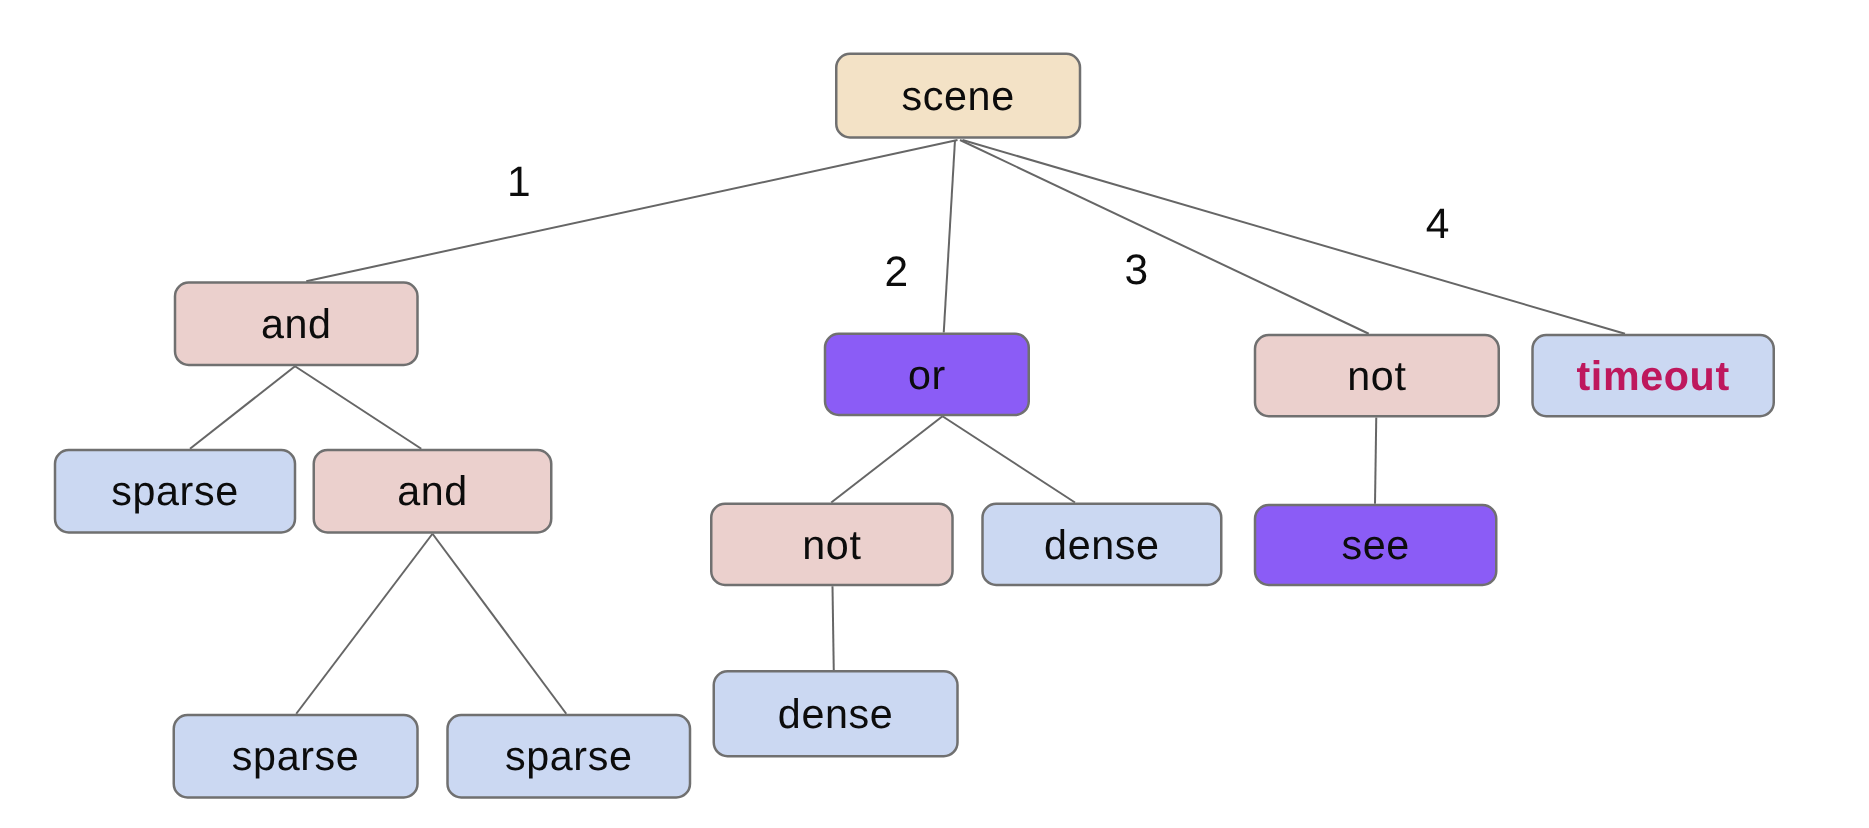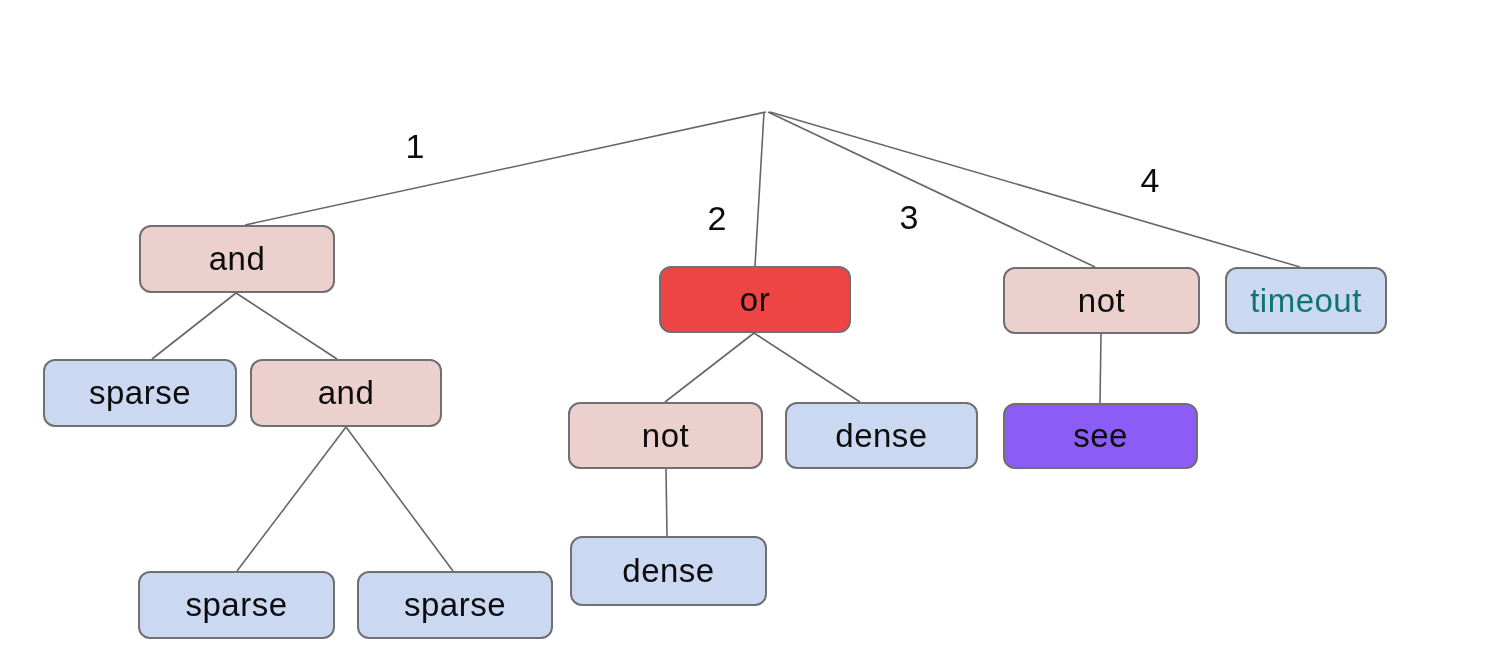--- a/index.html
+++ b/index.html
@@ -63,6 +63,9 @@
     <div class="edge-label" style="left: 717px; top: 218px; color: rgb(12, 12, 12);">2</div>
     <div class="edge-label" style="left: 909px; top: 217px; color: rgb(12, 12, 12);">3</div>
     <div class="edge-label" style="left: 1150px; top: 180px; color: rgb(12, 12, 12);">4</div>
+    <div class="node root" style="left: 668px; top: 42px; width: 197px; height: 69px; background: rgb(243, 226, 198); border-color: rgb(112, 112, 112); color: rgb(12, 12, 12);">
+      <span>scene</span>
+    </div>
     <div class="node operator" style="left: 139px; top: 225px; width: 196px; height: 68px; background: rgb(235, 208, 205); border-color: rgb(112, 112, 112); color: rgb(12, 12, 12);">
       <span>and</span>
     </div>

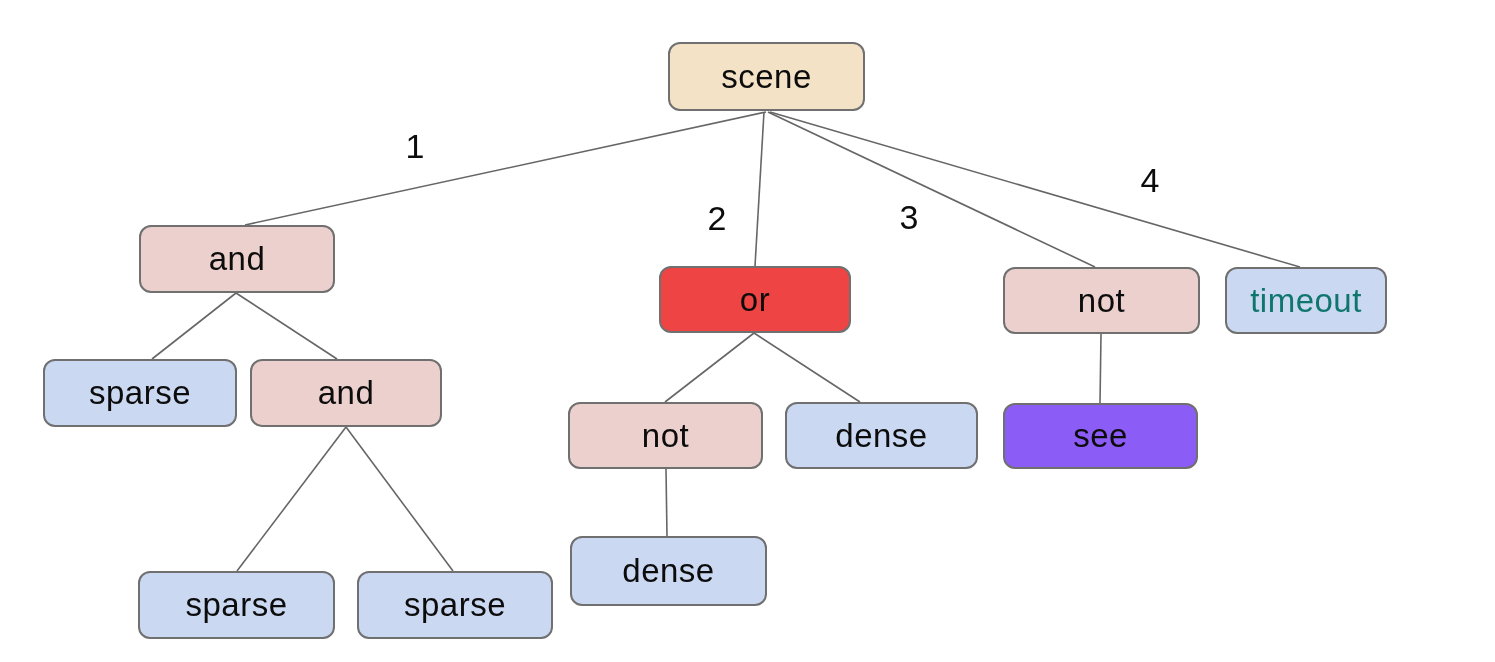--- a/index.html
+++ b/index.html
@@ -69,7 +69,7 @@
     <div class="node operator" style="left: 139px; top: 225px; width: 196px; height: 68px; background: rgb(235, 208, 205); border-color: rgb(112, 112, 112); color: rgb(12, 12, 12);">
       <span>and</span>
     </div>
-    <div class="node operator" style="left: 659px; top: 266px; width: 192px; height: 67px; background: #ef4444; border-color: rgb(112, 112, 112); color: rgb(12, 12, 12);">
+    <div class="node operator" style="left: 659px; top: 266px; width: 165px; height: 67px; background: #8b5cf6; border-color: rgb(112, 112, 112); color: rgb(12, 12, 12);">
       <span>or</span>
     </div>
     <div class="node operator" style="left: 1003px; top: 267px; width: 197px; height: 67px; background: rgb(235, 208, 205); border-color: rgb(112, 112, 112); color: rgb(12, 12, 12);">

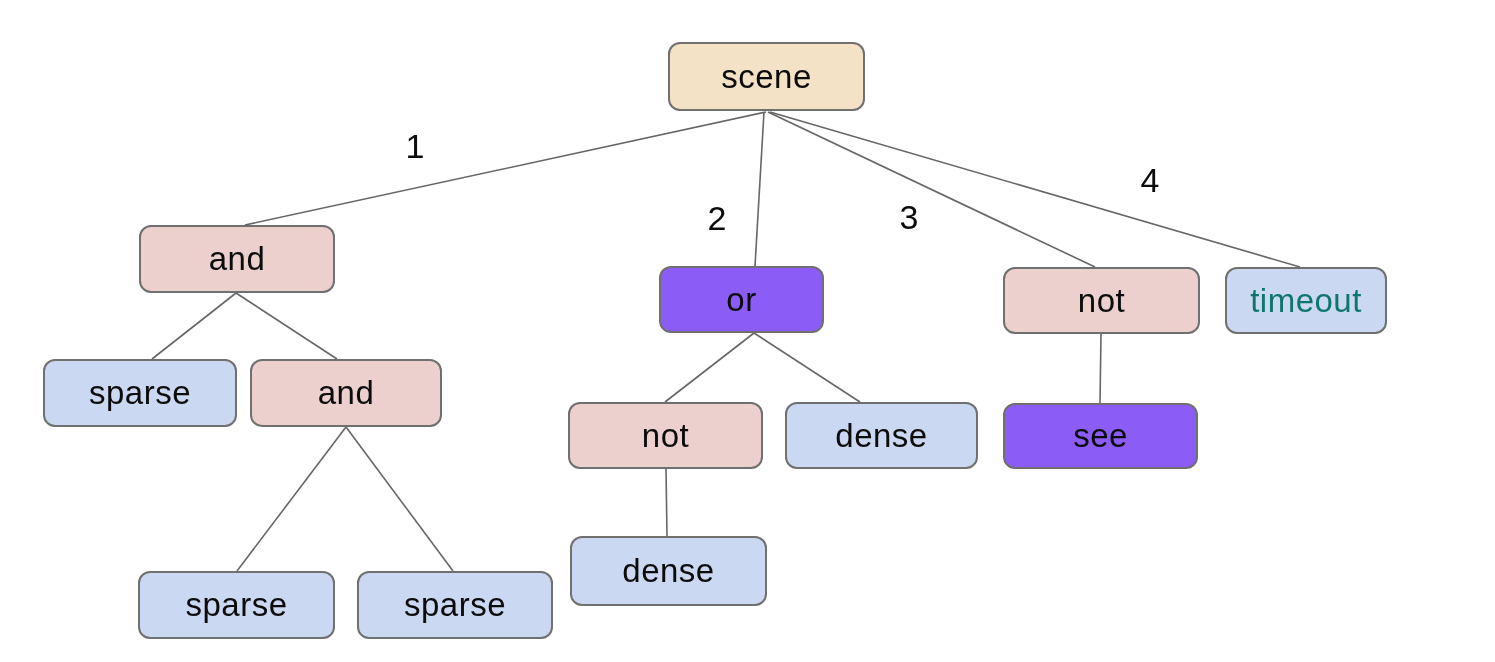--- a/index.html
+++ b/index.html
@@ -75,7 +75,7 @@
     <div class="node operator" style="left: 1003px; top: 267px; width: 197px; height: 67px; background: rgb(235, 208, 205); border-color: rgb(112, 112, 112); color: rgb(12, 12, 12);">
       <span>not</span>
     </div>
-    <div class="node leaf" style="left: 1225px; top: 267px; width: 162px; height: 67px; background: rgb(203, 216, 242); border-color: rgb(112, 112, 112); color: #0f766e;">
+    <div class="node leaf" style="left: 1225px; top: 267px; width: 195px; height: 67px; background: rgb(203, 216, 242); border-color: rgb(112, 112, 112); color: #be185d; font-weight: bold;">
       <span>timeout</span>
     </div>
     <div class="node leaf" style="left: 43px; top: 359px; width: 194px; height: 68px; background: rgb(203, 216, 242); border-color: rgb(112, 112, 112); color: rgb(12, 12, 12);">

